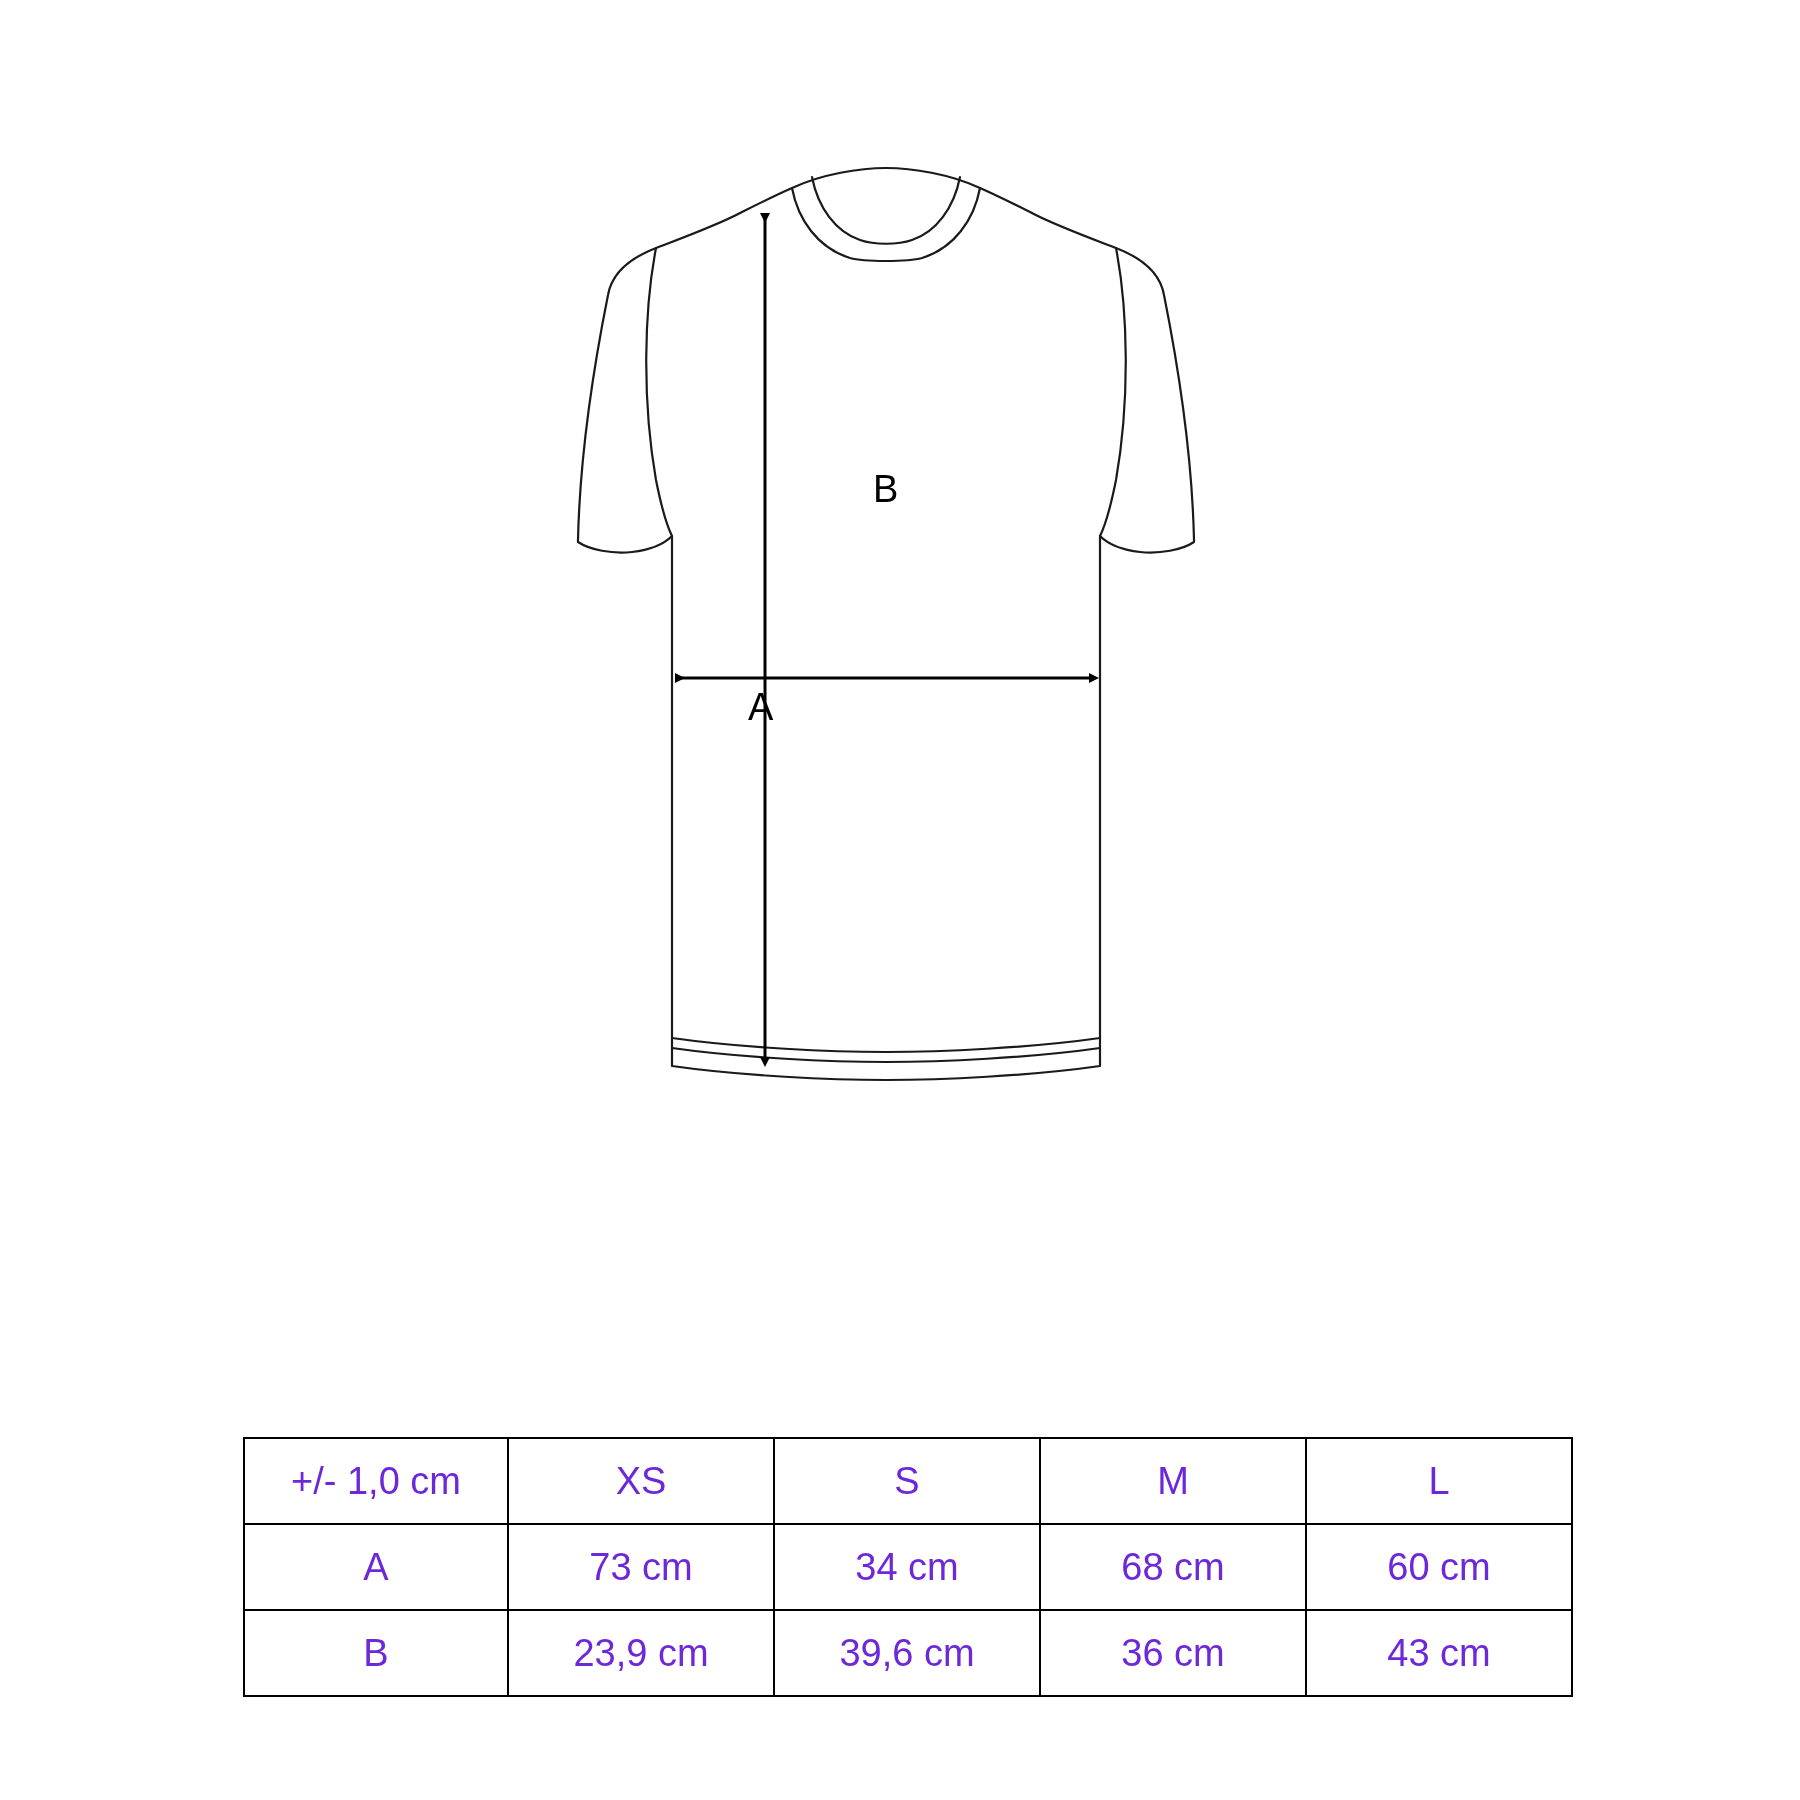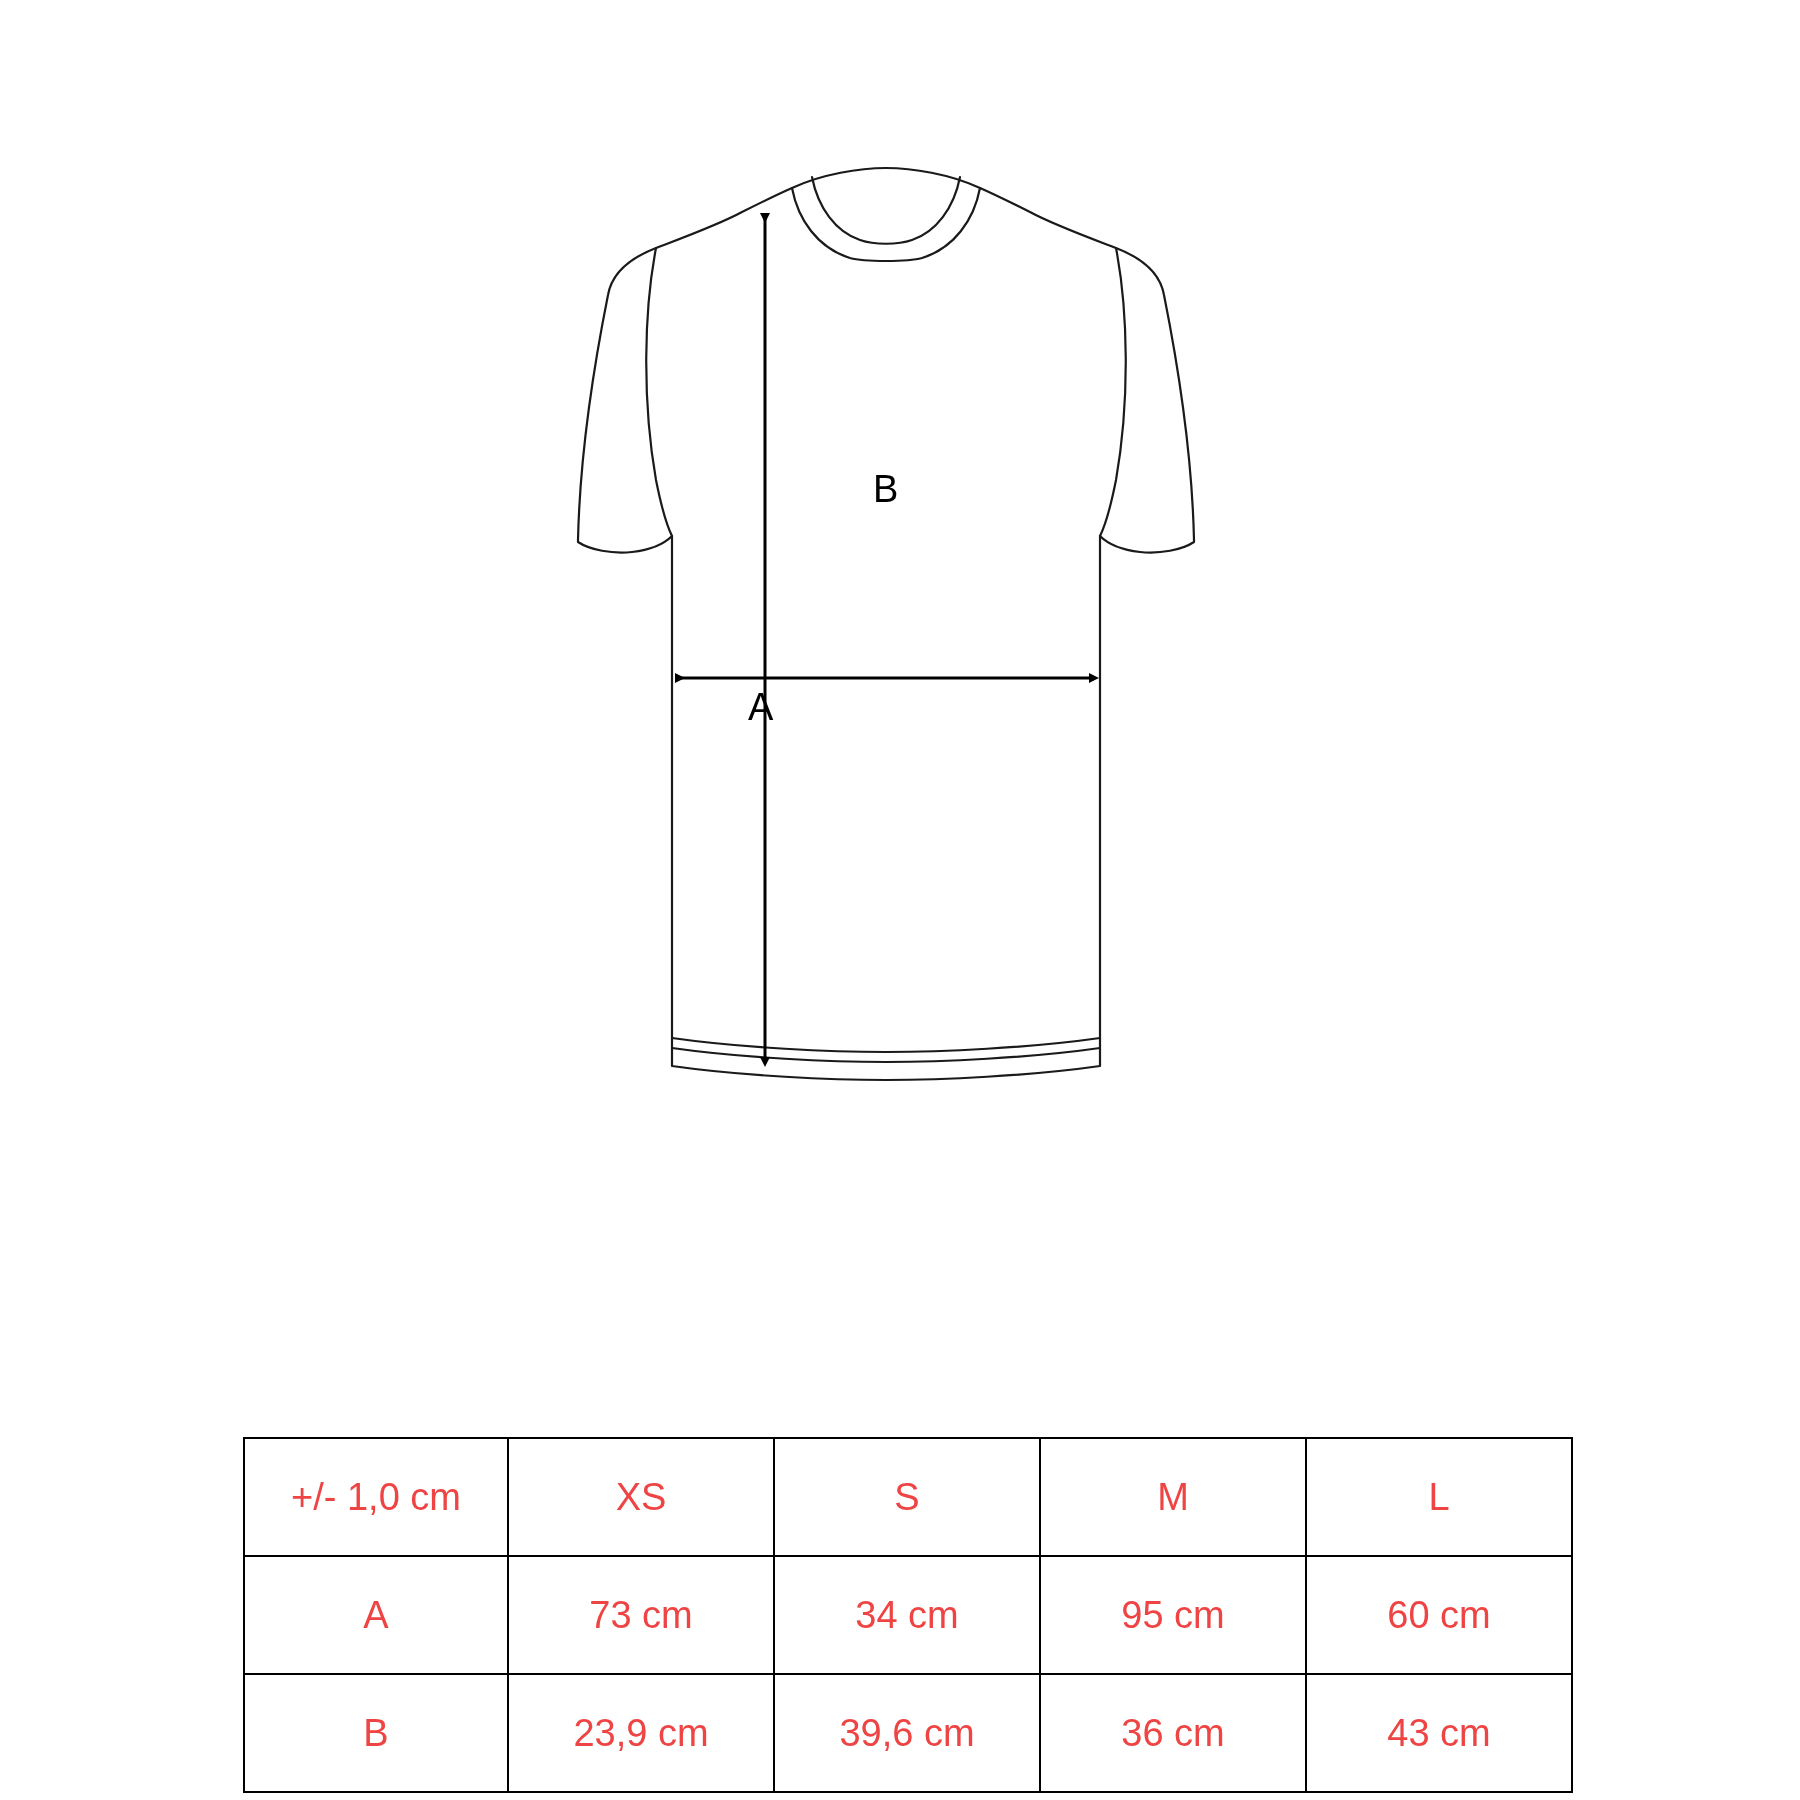--- a/index.html
+++ b/index.html
@@ -67,8 +67,8 @@
     vertical-align: middle;
     font-size: 38px;
     font-weight: normal;
-    color: #ef4444;
-    padding: 16px;
+    color: #6d28d9;
+    padding: 0;
   }
   table.size-table col.c0 { width: 264px; }
   table.size-table col.c1 { width: 266px; }

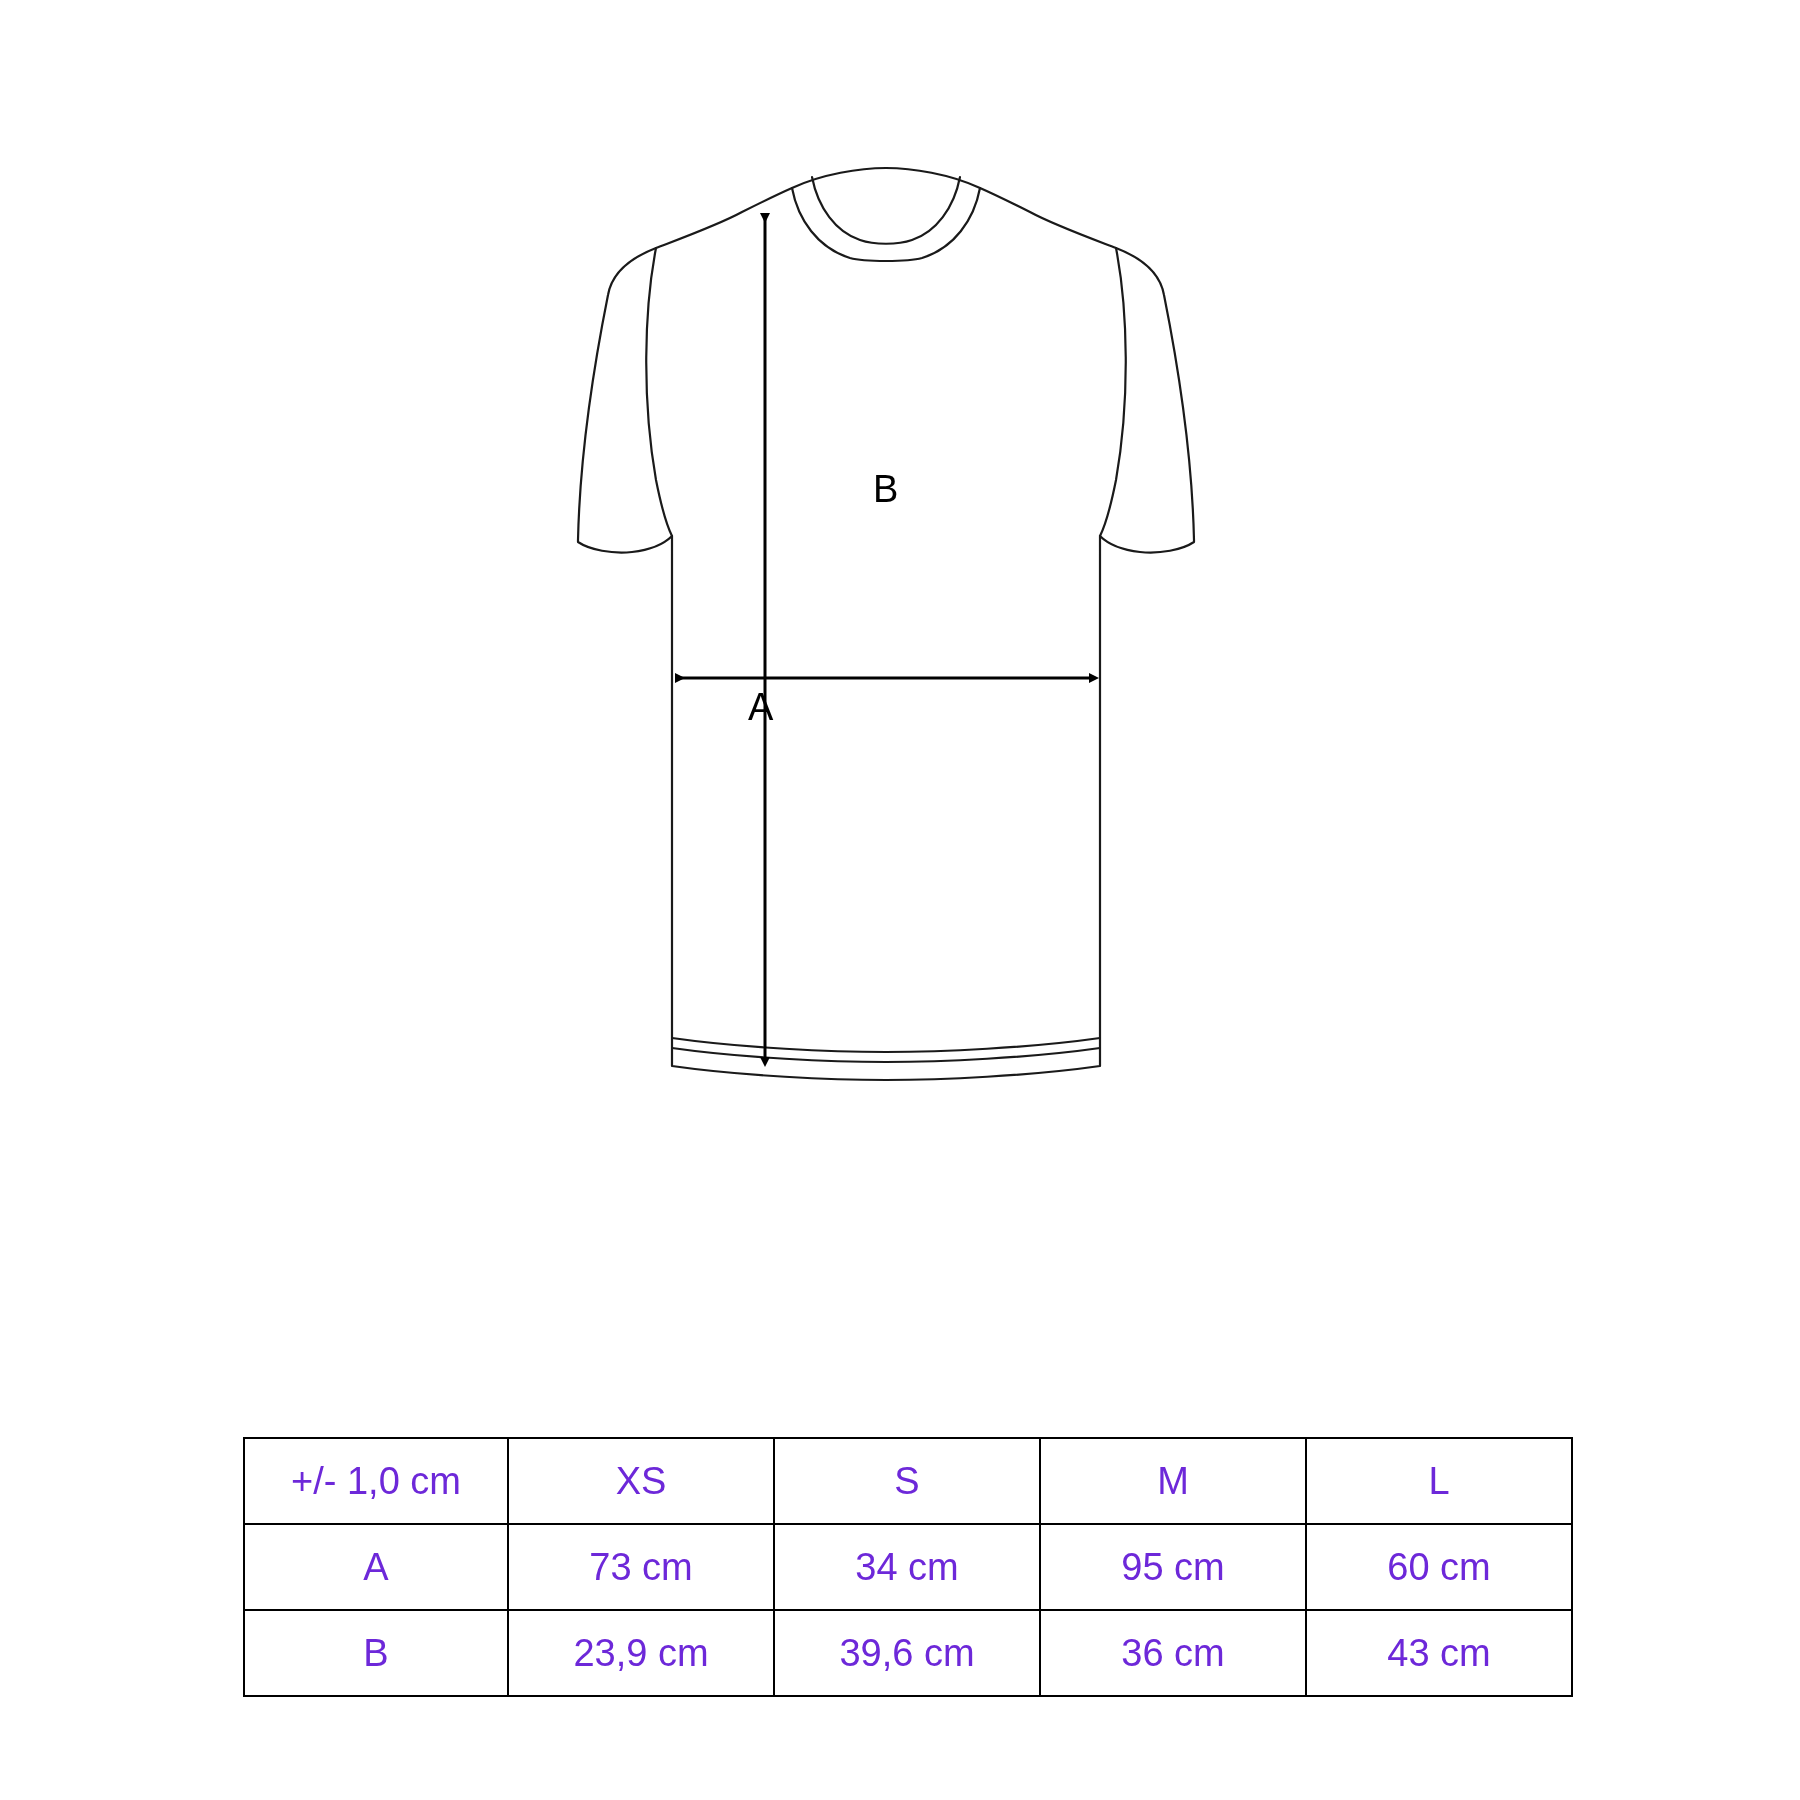--- a/index.html
+++ b/index.html
@@ -168,7 +168,7 @@
           <td>A</td>
           <td>73 cm</td>
           <td>34 cm</td>
-          <td>95 cm</td>
+          <td>68 cm</td>
           <td>60 cm</td>
         </tr>
         <tr>

